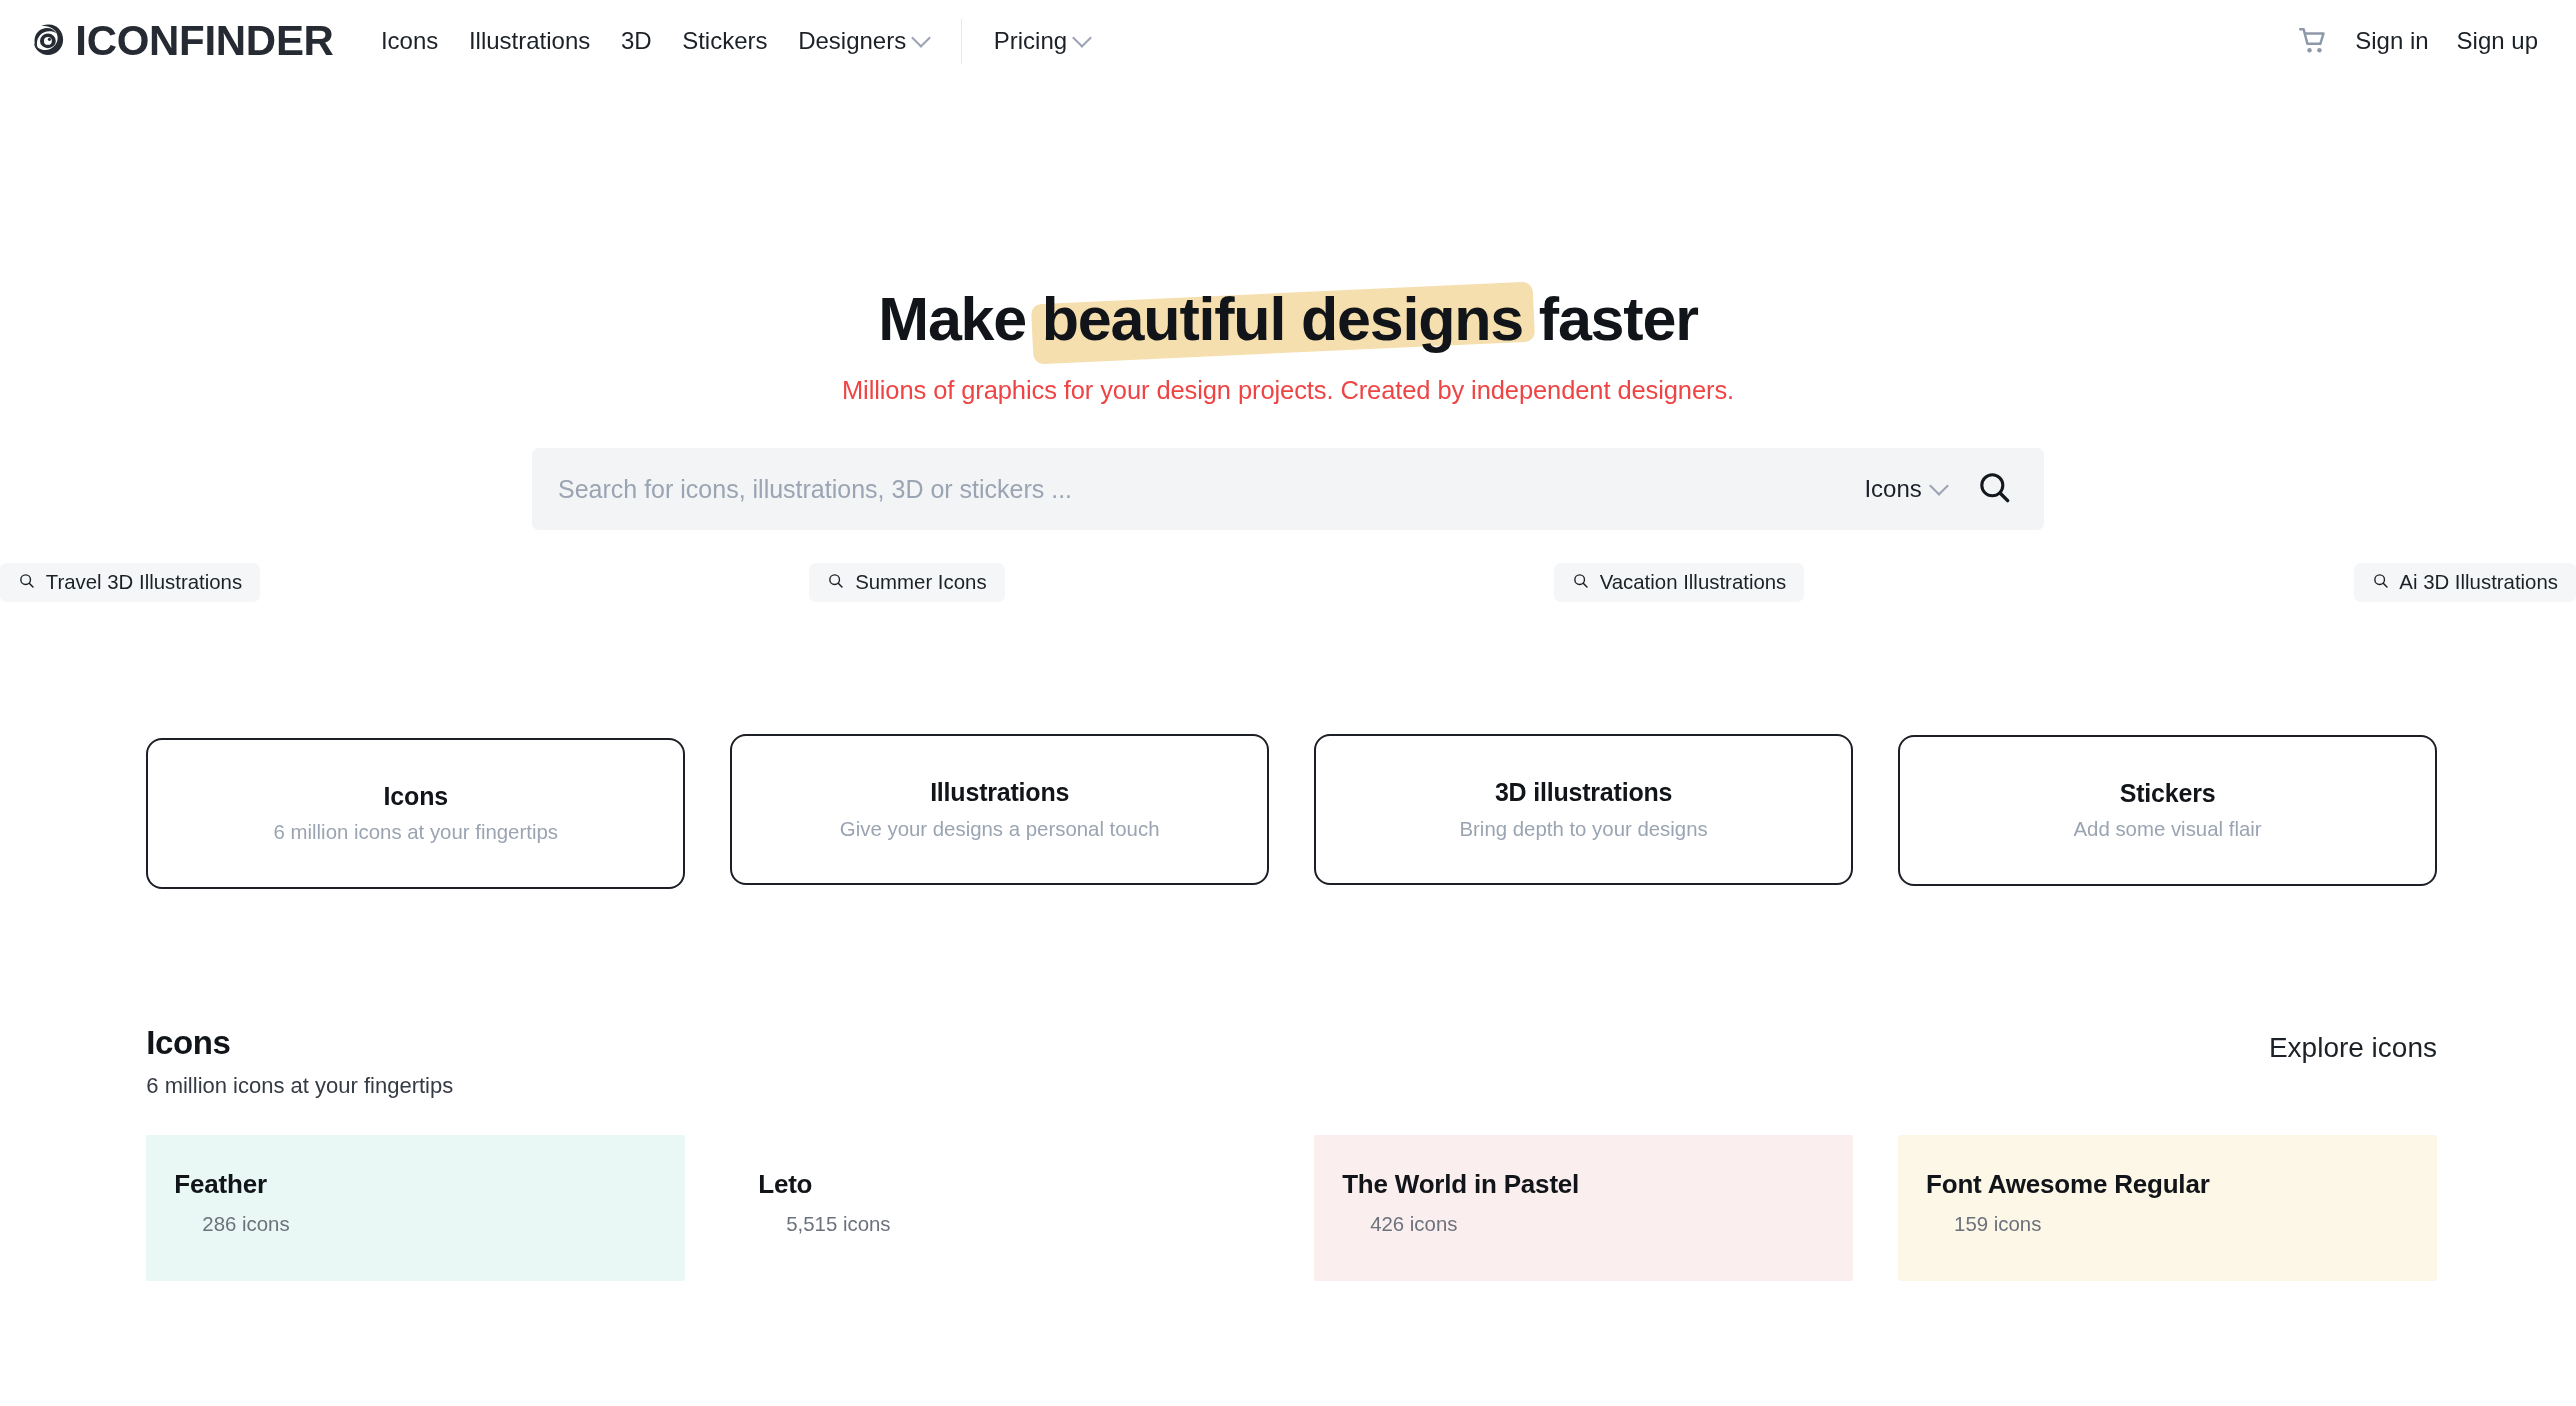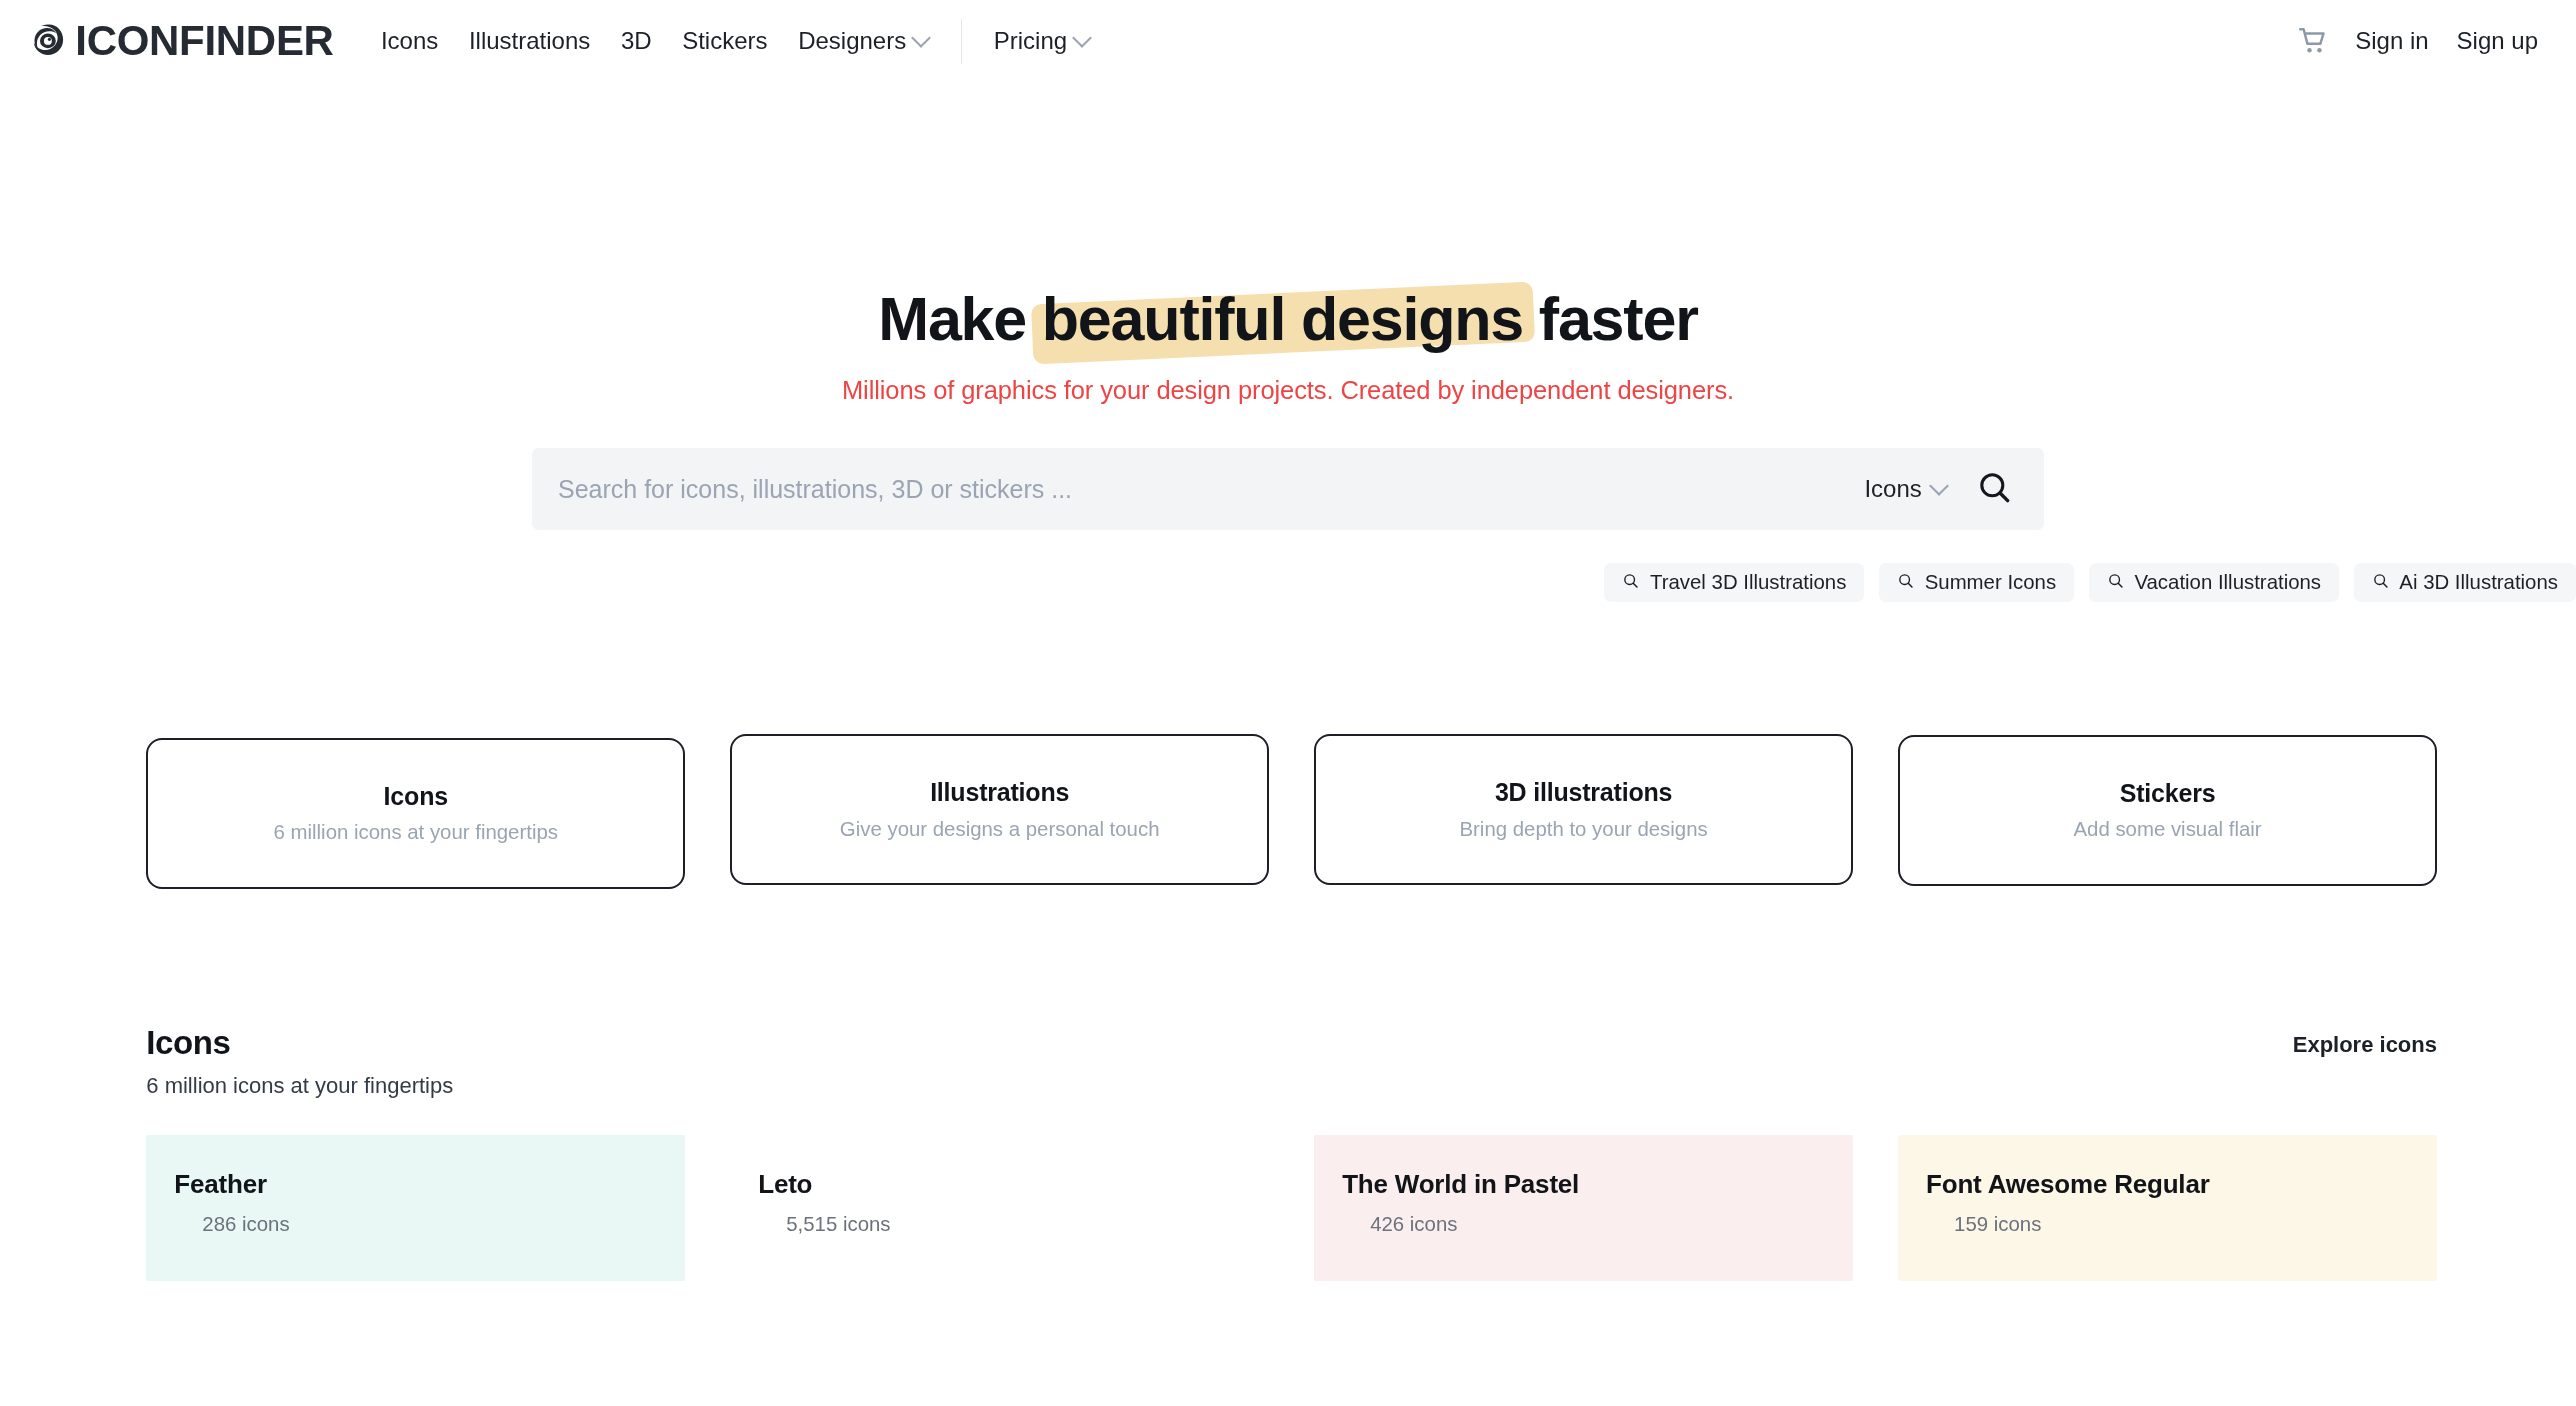--- a/index.html
+++ b/index.html
@@ -144,7 +144,7 @@
   .chips {
     margin-top: 33px;
     display: flex;
-    justify-content: flex-end;
+    justify-content: space-between;
     gap: 14.6px;
   }
   .chip {

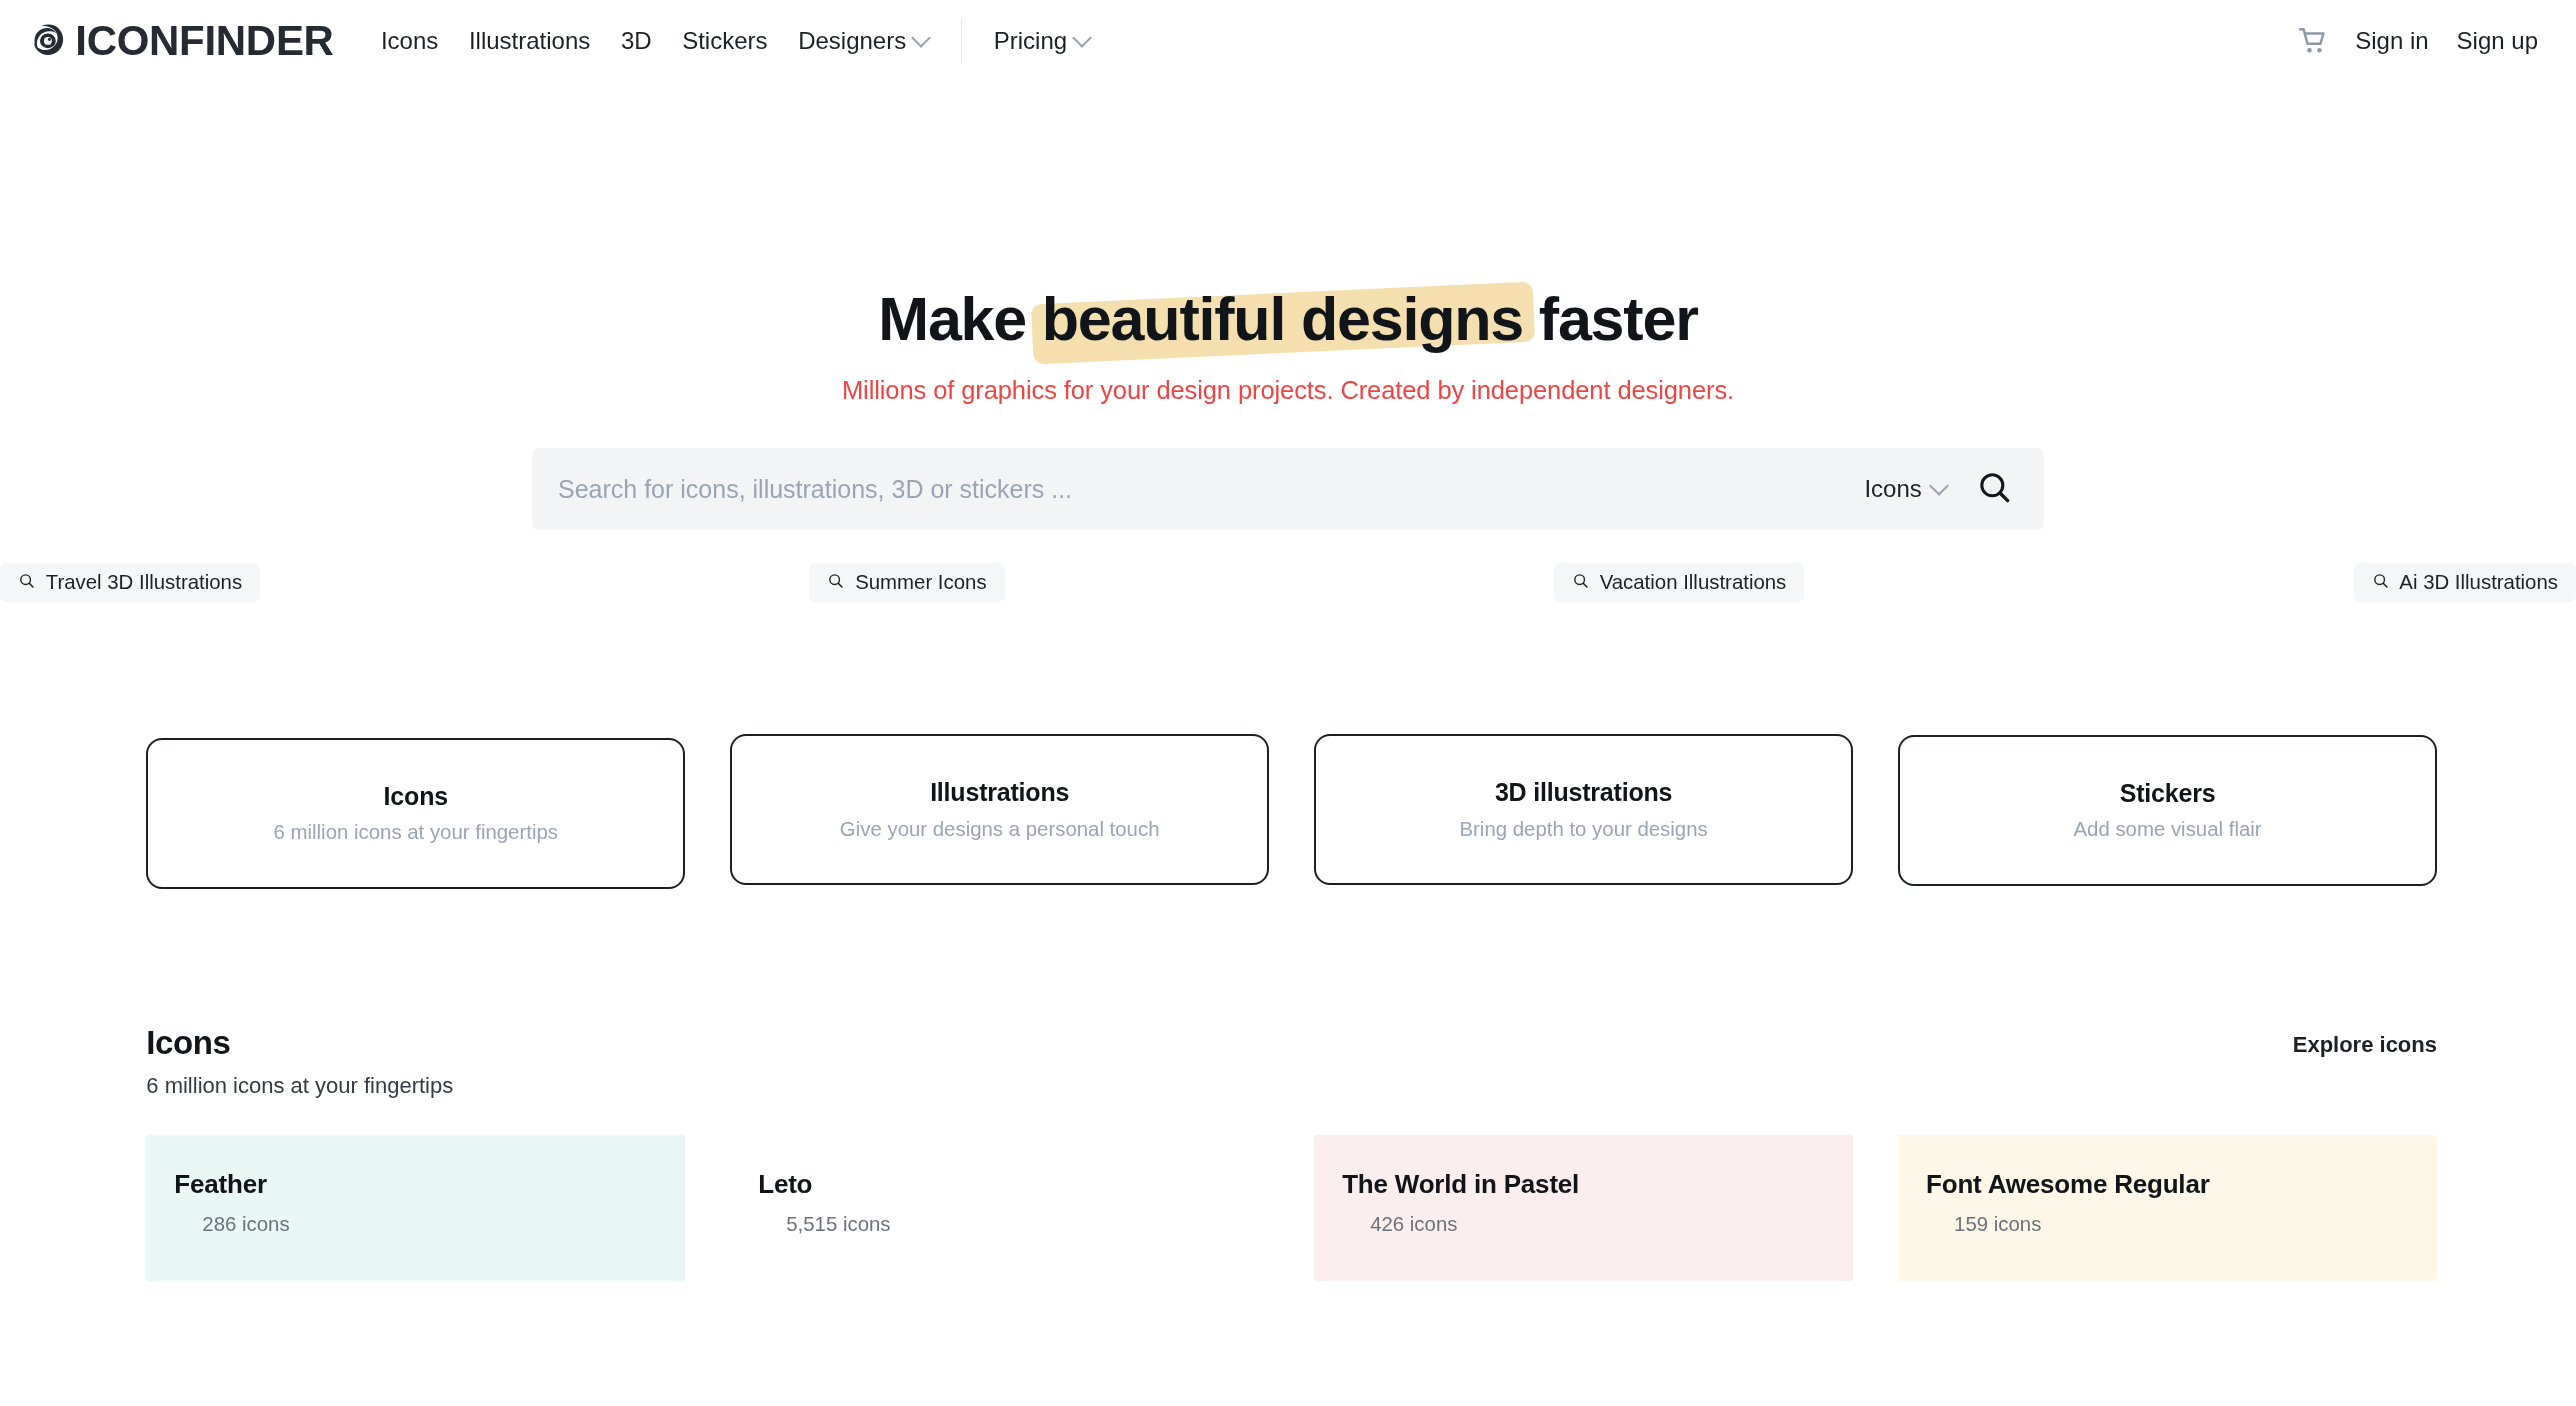--- a/index.html
+++ b/index.html
@@ -216,12 +216,11 @@
   }
   .section-link {
     margin-left: auto;
-    font-size: 22px;
+    font-size: 28px;
     color: #1c2127;
     cursor: pointer;
     padding-top: 8.7px;
     white-space: nowrap;
-    font-weight: bold;
   }
 
   

